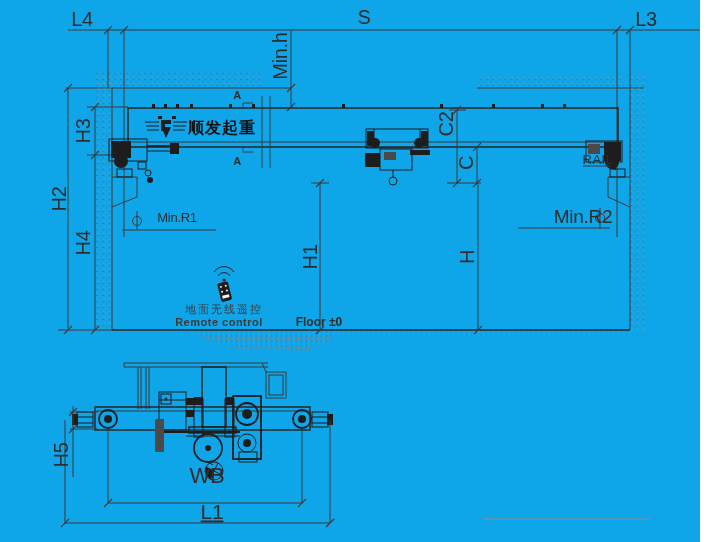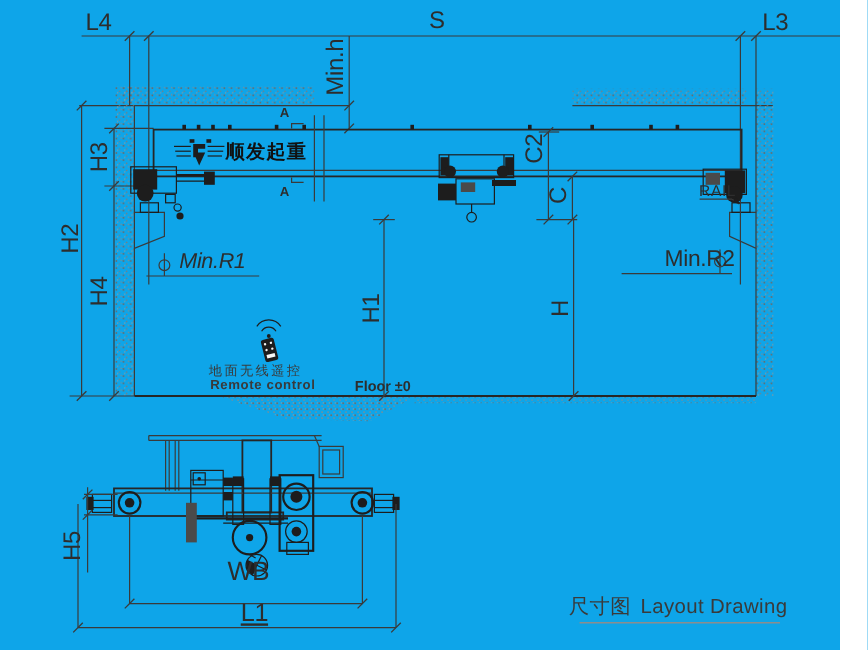--- a/index.html
+++ b/index.html
@@ -332,7 +332,7 @@
 <div class="vlbl" style="left:466px;top:163px;">C</div>
 <div class="vlbl" style="left:310px;top:257px;">H1</div>
 <div class="vlbl" style="left:467px;top:257px;">H</div>
-<div class="lbl" style="left:177px;top:217px;font-size:18px;font-style:italic;">Min.R1</div>
+<div class="lbl" style="left:177px;top:217px;font-size:13px;">Min.R1</div>
 <div class="lbl" style="left:559px;top:216px;font-size:19px;margin-left:24px;">Min.R2</div>
 <div class="lbl raillbl" style="left:598px;top:159px;">RAIL</div>
 <div class="lbl floor" style="left:296px;top:322px;">Floor ±0</div>

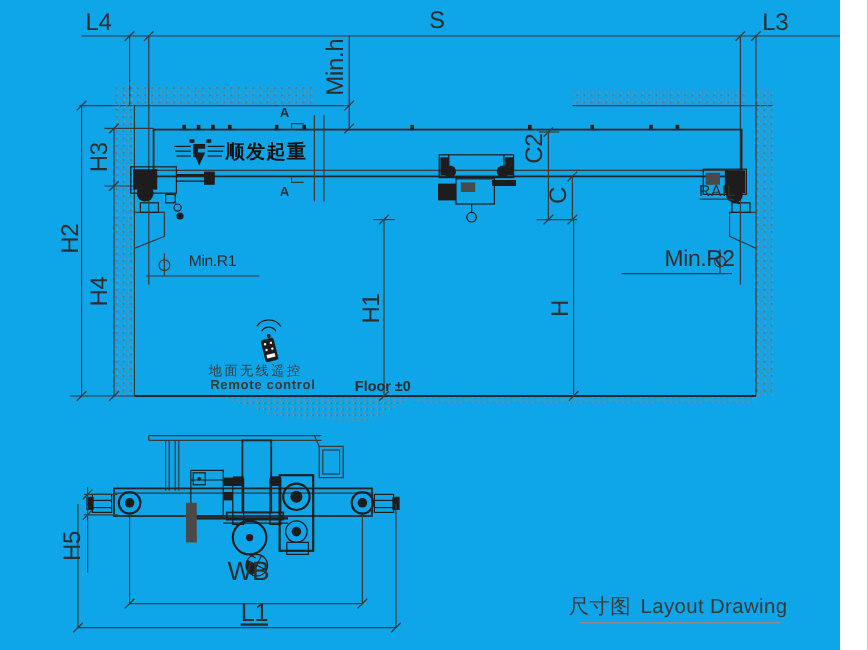--- a/index.html
+++ b/index.html
@@ -336,7 +336,7 @@
 <div class="lbl" style="left:559px;top:216px;font-size:19px;margin-left:24px;">Min.R2</div>
 <div class="lbl raillbl" style="left:598px;top:159px;">RAIL</div>
 <div class="lbl floor" style="left:296px;top:322px;">Floor ±0</div>
-<div class="lbl small" style="left:213px;top:310px;">地面无线遥控</div>
+<div class="lbl small" style="left:224px;top:310px;font-family:Liberation Mono, monospace;">地面无线遥控</div>
 <div class="lbl small2" style="left:219px;top:322px;">Remote control</div>
 <div class="lbl logo" style="left:222px;top:128px;">顺发起重</div>
 <div class="lbl seclbl" style="left:237px;top:95px;">A</div>

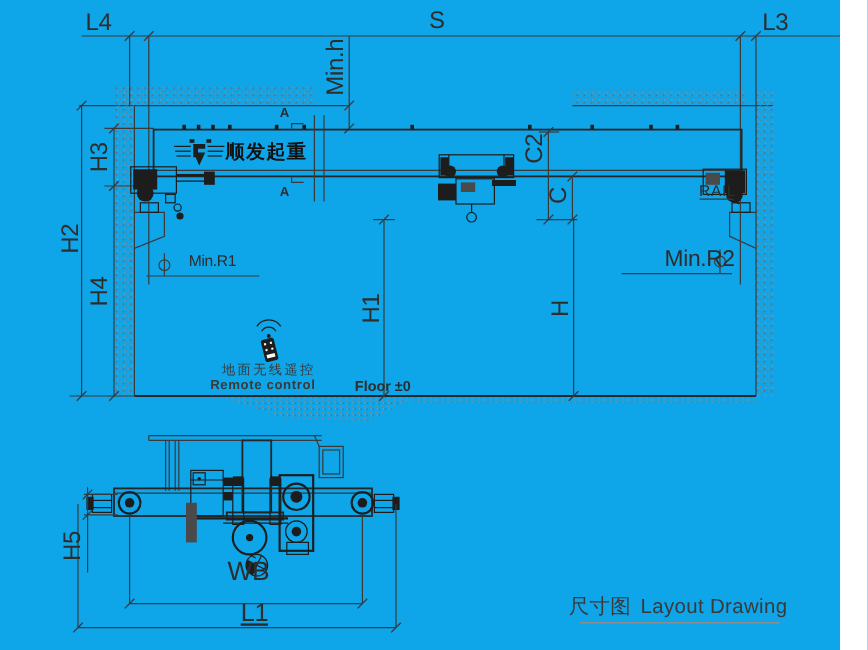--- a/index.html
+++ b/index.html
@@ -345,10 +345,7 @@
 <div class="lbl wb" style="left:207px;top:476px;">WB</div>
 <div class="lbl l1" style="left:212px;top:511px;">L1</div>
 
-<div class="title" style="left:565px;top:505px;">
-  <span>尺寸图</span><span class="en">Layout Drawing</span>
+
 </div>
 
-</div>
-
 </body></html>

